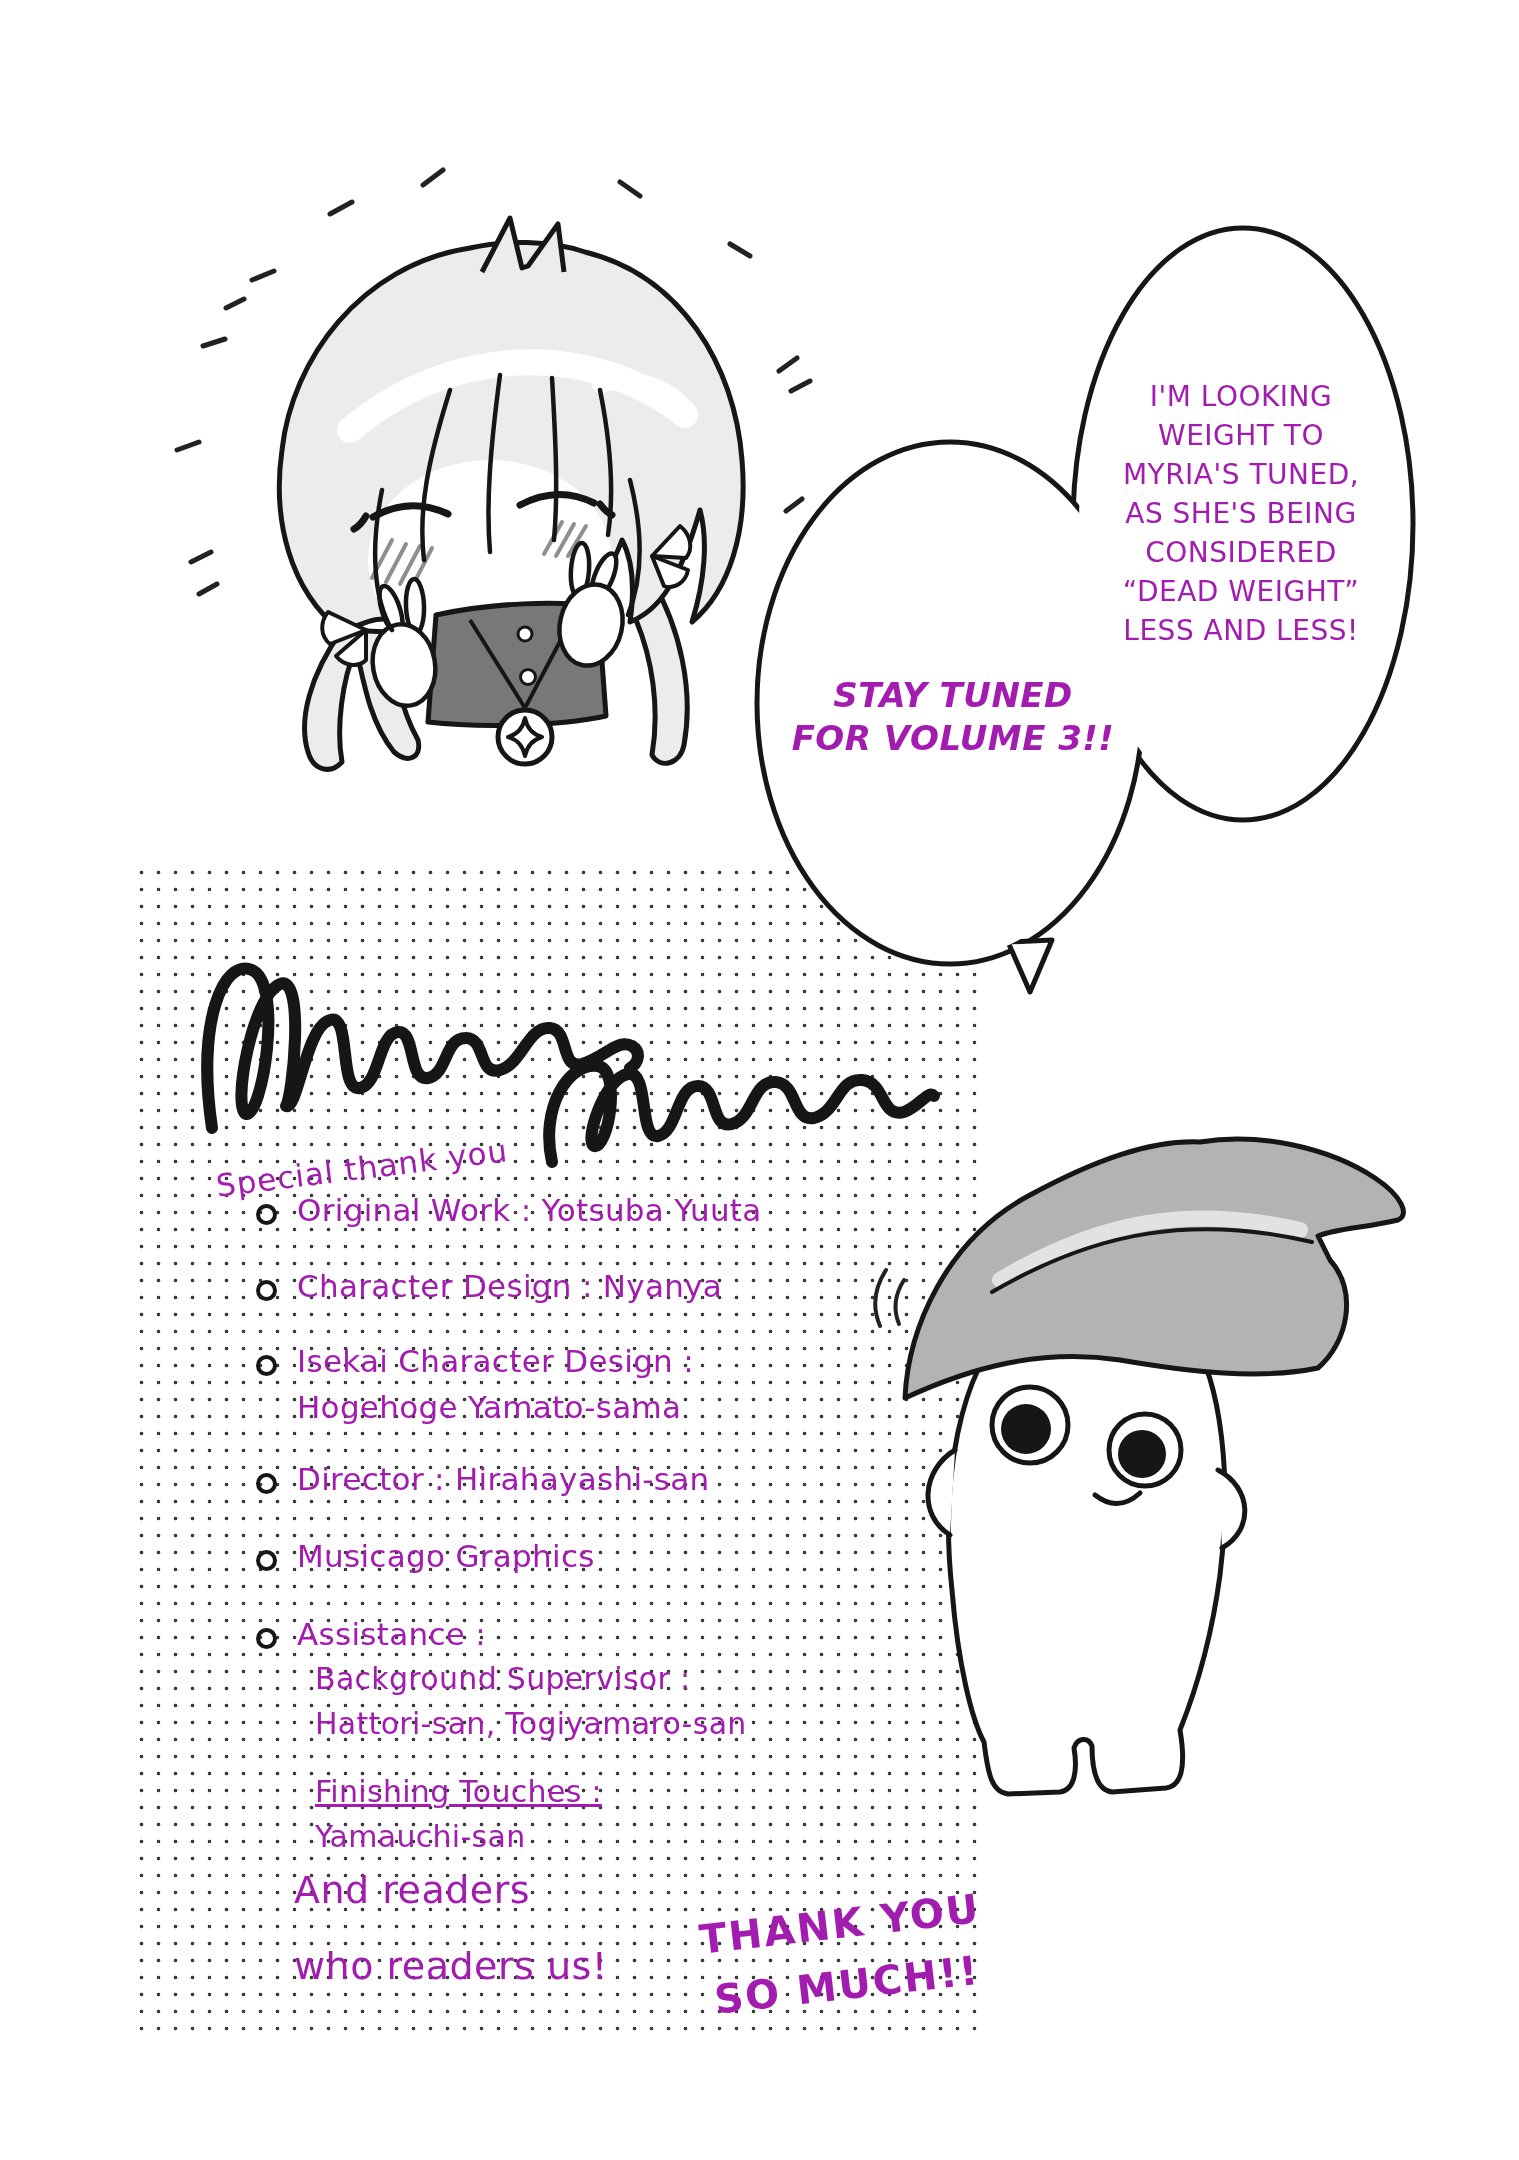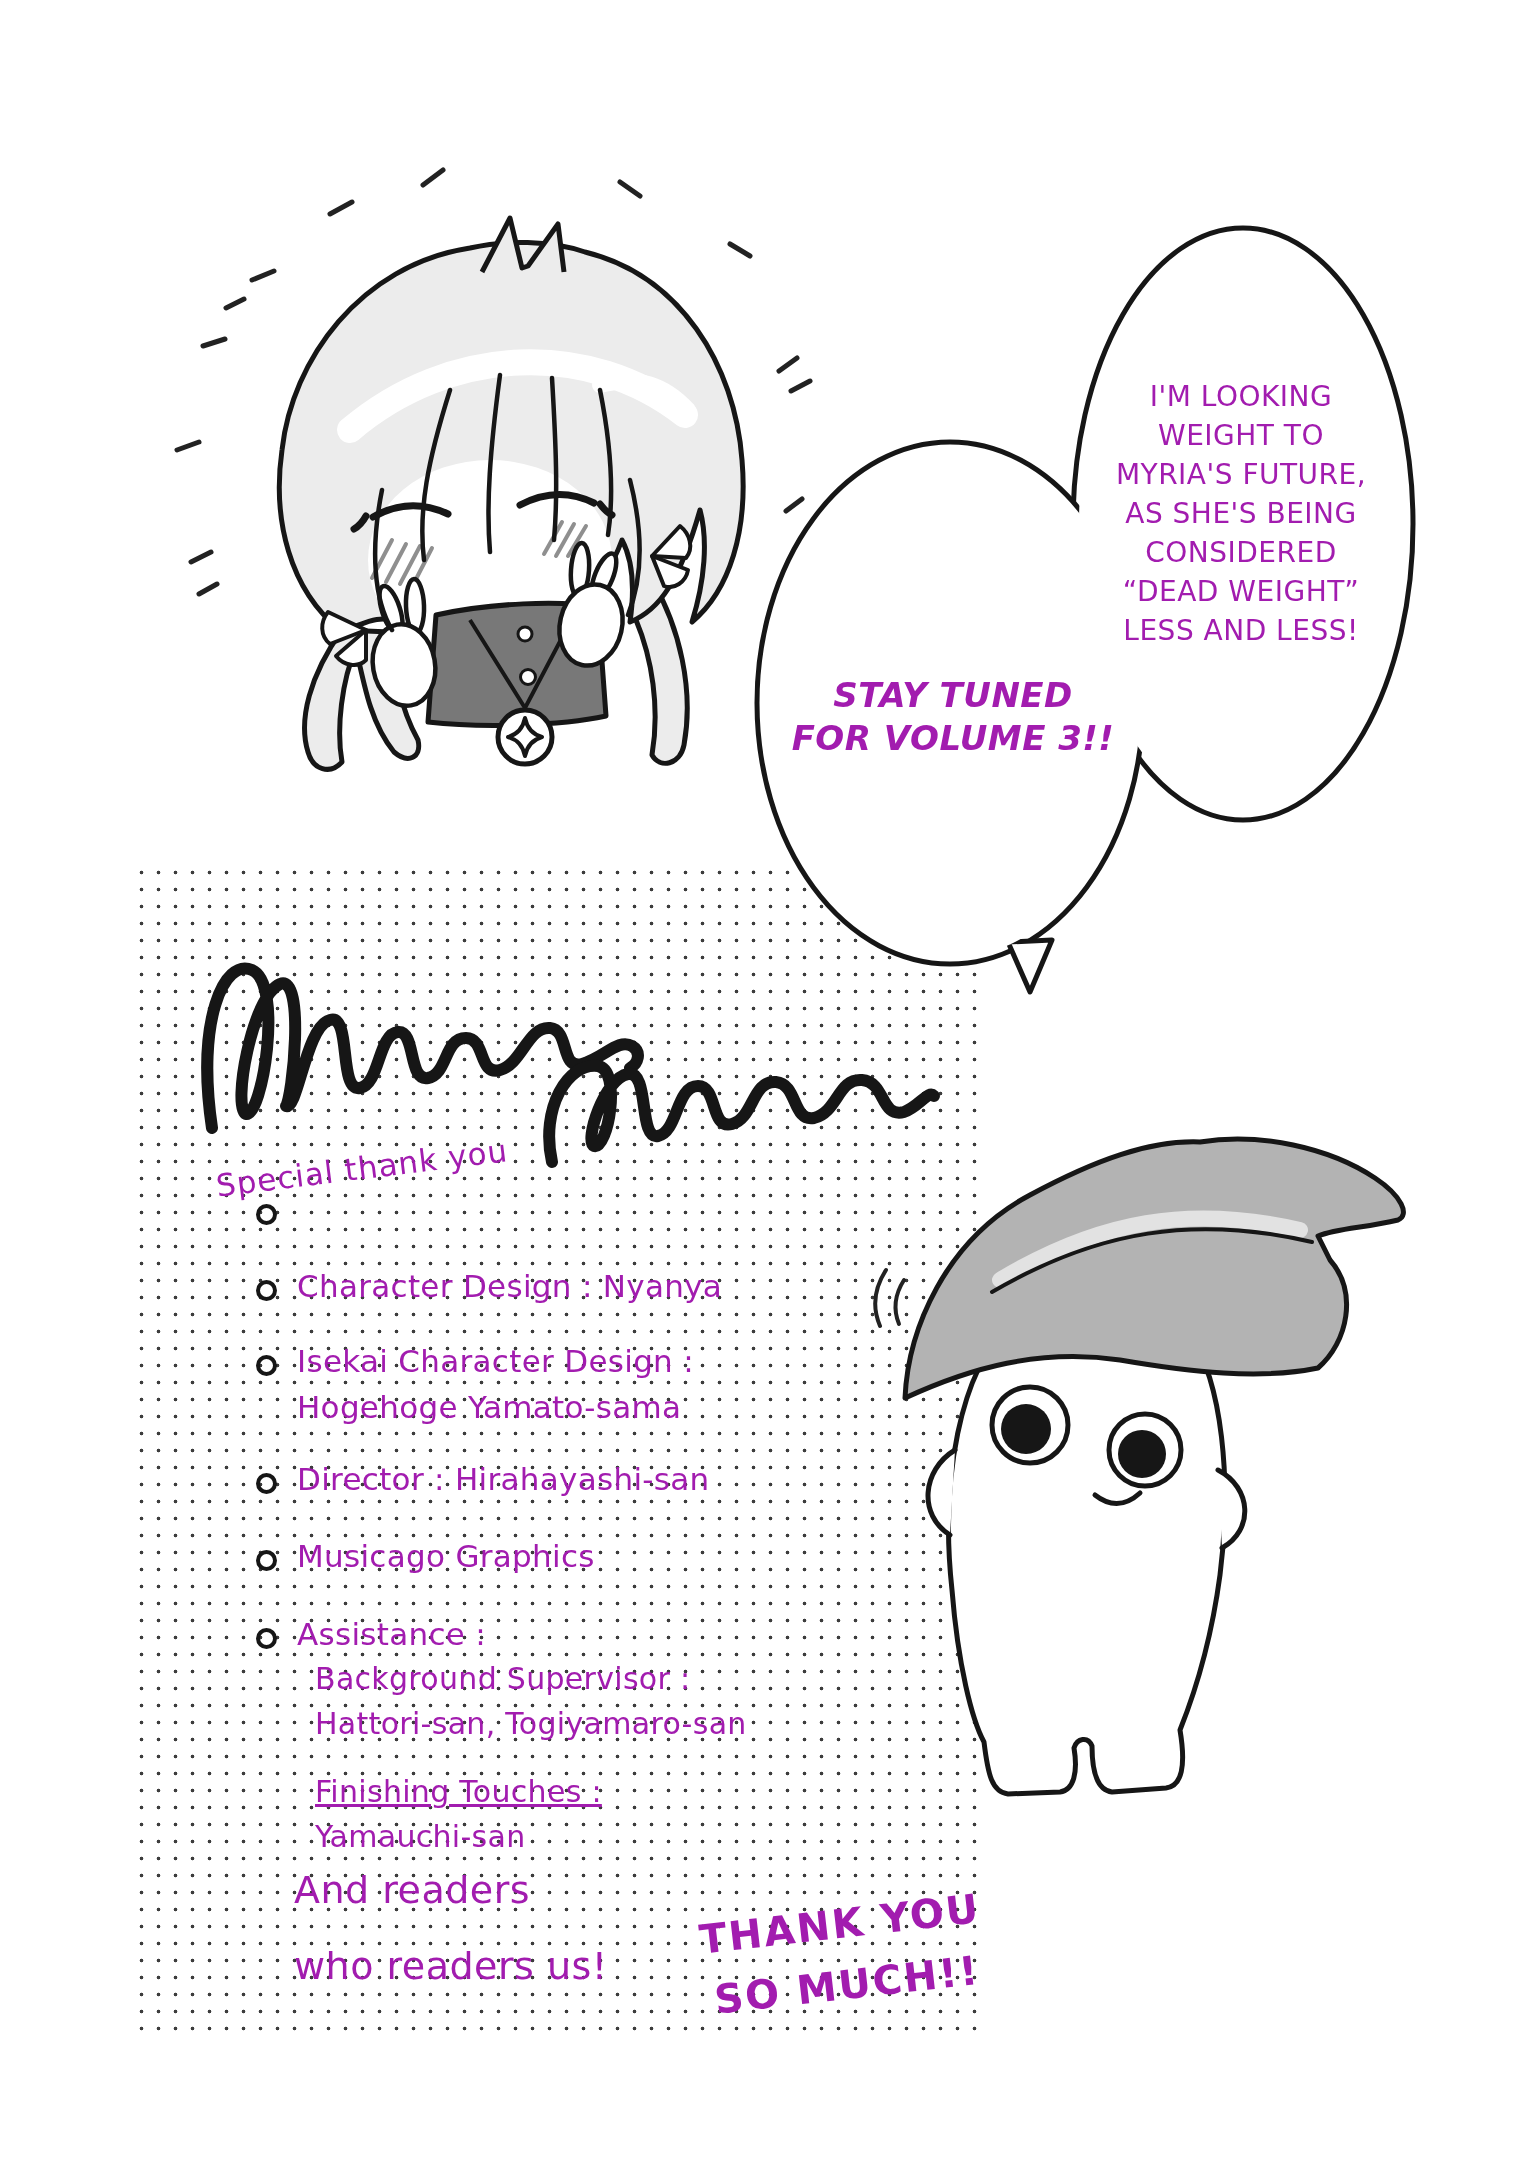--- a/index.html
+++ b/index.html
@@ -172,7 +172,7 @@
   <div class="txt" id="bubble-text">
     <div>I'M LOOKING</div>
     <div>WEIGHT TO</div>
-    <div>MYRIA'S FUTURE,</div>
+    <div>MYRIA'S TUNED,</div>
     <div>AS SHE'S BEING</div>
     <div>CONSIDERED</div>
     <div>“DEAD WEIGHT”</div>

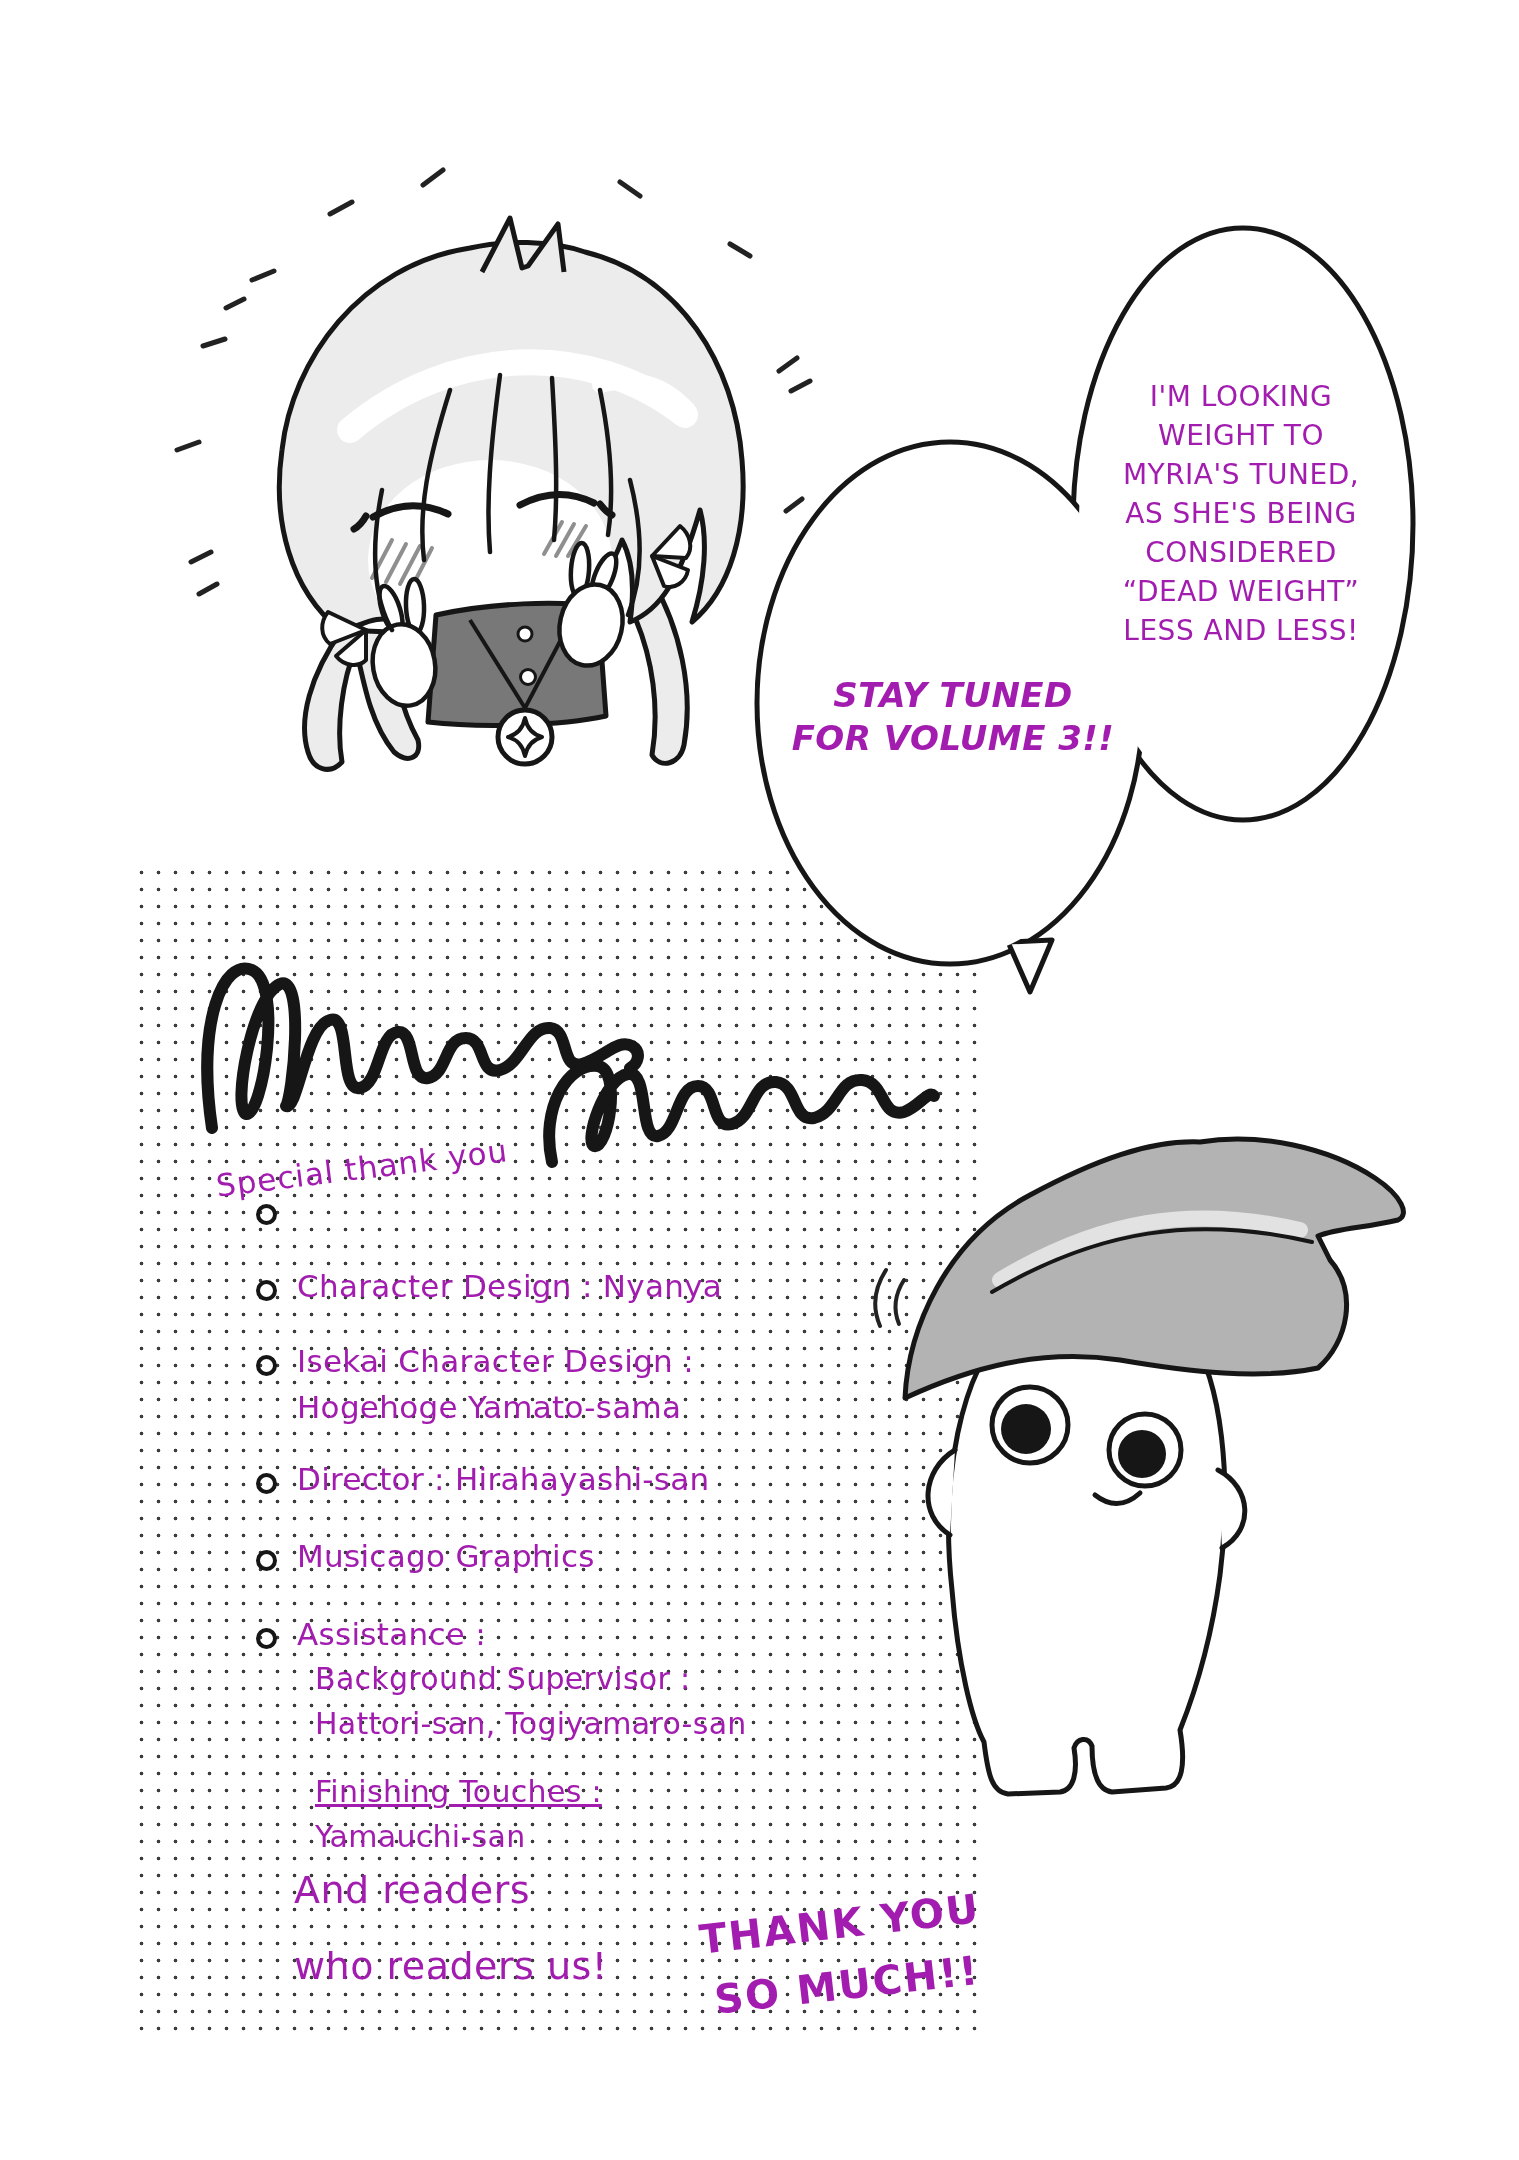--- a/index.html
+++ b/index.html
@@ -187,6 +187,7 @@
   <div class="txt" id="script-label">Special thank you</div>
 
   <div class="bullet" style="left:256px;top:1204px;"></div>
+  <div class="txt credit-line" style="left:297px;top:1192px;">Original Work : Yotsuba Yuuta</div>
 
   <div class="bullet" style="left:256px;top:1280px;"></div>
   <div class="txt credit-line" style="left:297px;top:1268px;">Character Design : Nyanya</div>

